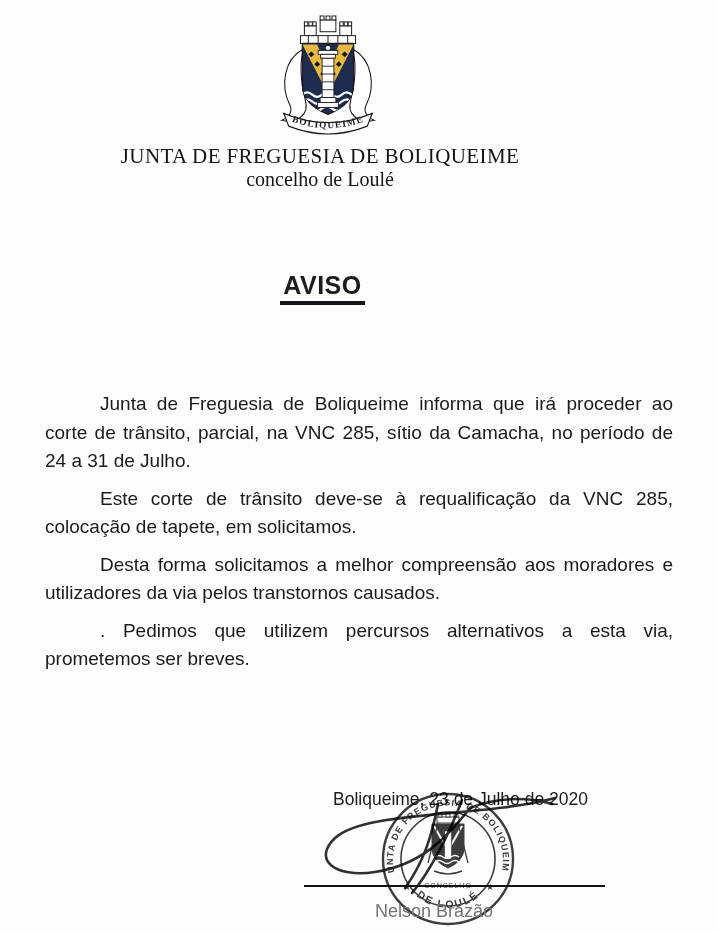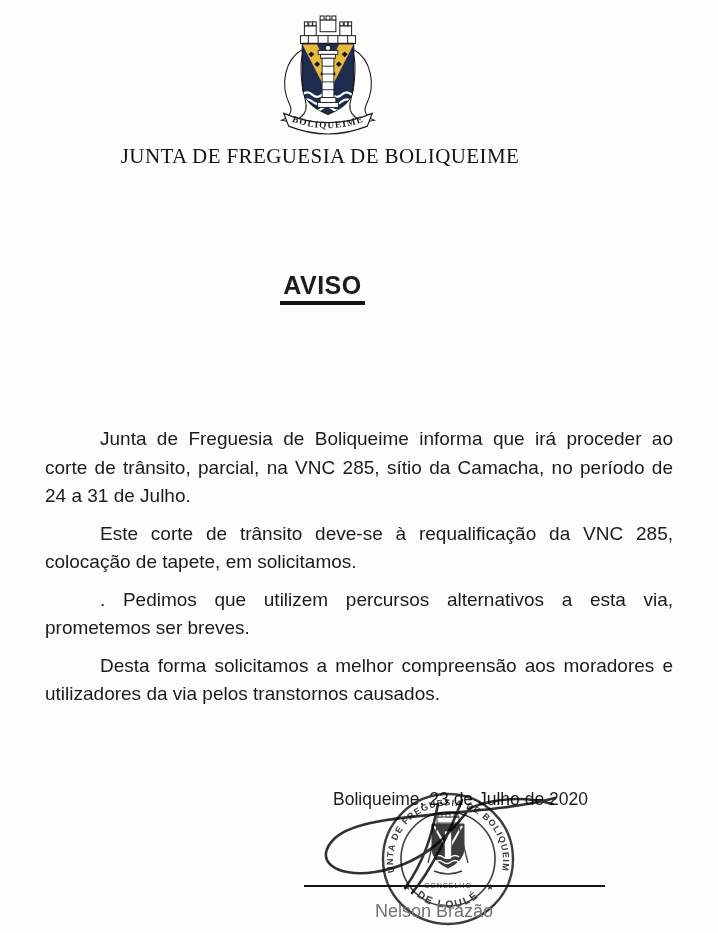--- a/index.html
+++ b/index.html
@@ -116,6 +116,7 @@
   </svg>
 
   <div class="hdr-title">JUNTA DE FREGUESIA DE BOLIQUEIME</div>
+  <div class="hdr-sub">concelho de Loulé</div>
 
   <div class="aviso">
     <span>AVISO</span>

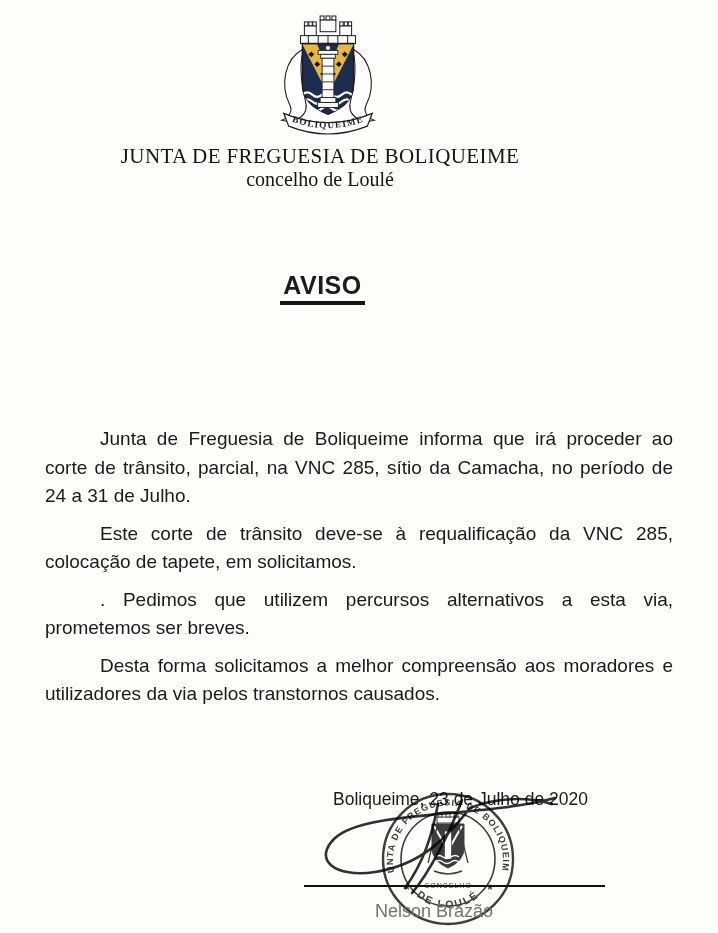--- a/index.html
+++ b/index.html
@@ -28,7 +28,7 @@
   
   .body-text{
     position:absolute;left:45px;top:390px;width:628px;
-    font-size:19px;line-height:28.5px;text-align:justify;color:#1b1b1d;margin-top:35px;
+    font-size:19px;line-height:28.5px;text-align:justify;color:#1b1b1d;
   }
   .body-text p{margin:0 0 9px 0;text-indent:55px;}
   

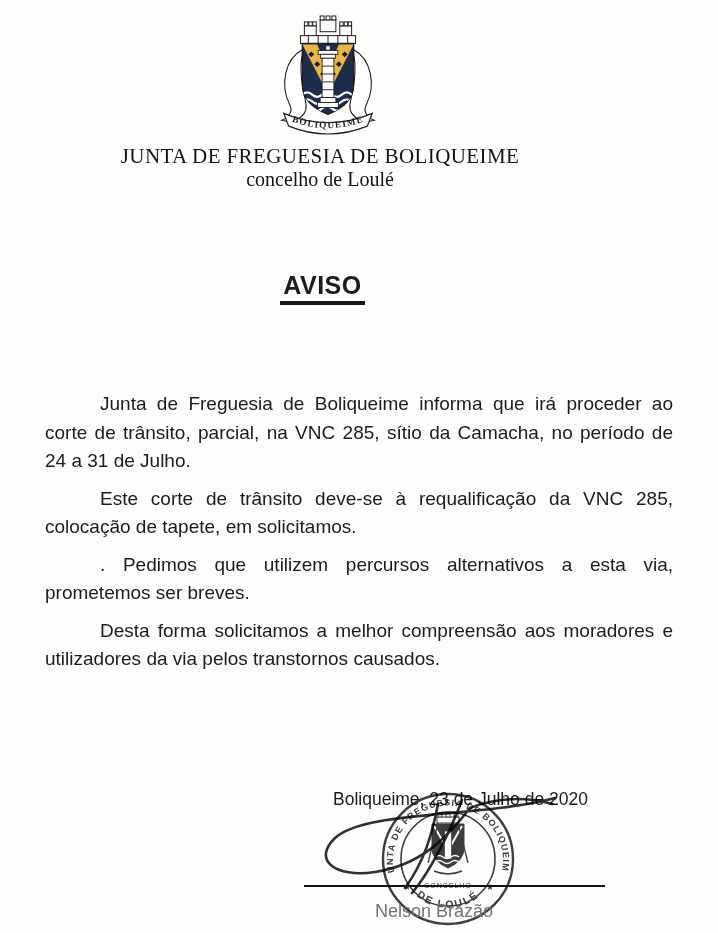--- a/index.html
+++ b/index.html
@@ -125,8 +125,8 @@
   <div class="body-text">
     <p>Junta de Freguesia de Boliqueime informa que irá proceder ao corte de trânsito, parcial, na VNC 285, sítio da Camacha, no período de 24 a 31 de Julho.</p>
     <p>Este corte de trânsito deve-se à requalificação da VNC 285, colocação de tapete, em solicitamos.</p>
+    <p>Desta forma solicitamos a melhor compreensão aos moradores e utilizadores da via pelos transtornos causados.</p>
     <p>. Pedimos que utilizem percursos alternativos a esta via, prometemos ser breves.</p>
-    <p>Desta forma solicitamos a melhor compreensão aos moradores e utilizadores da via pelos transtornos causados.</p>
   </div>
 
   <div class="dateline">Boliqueime, 23 de Julho de 2020</div>

